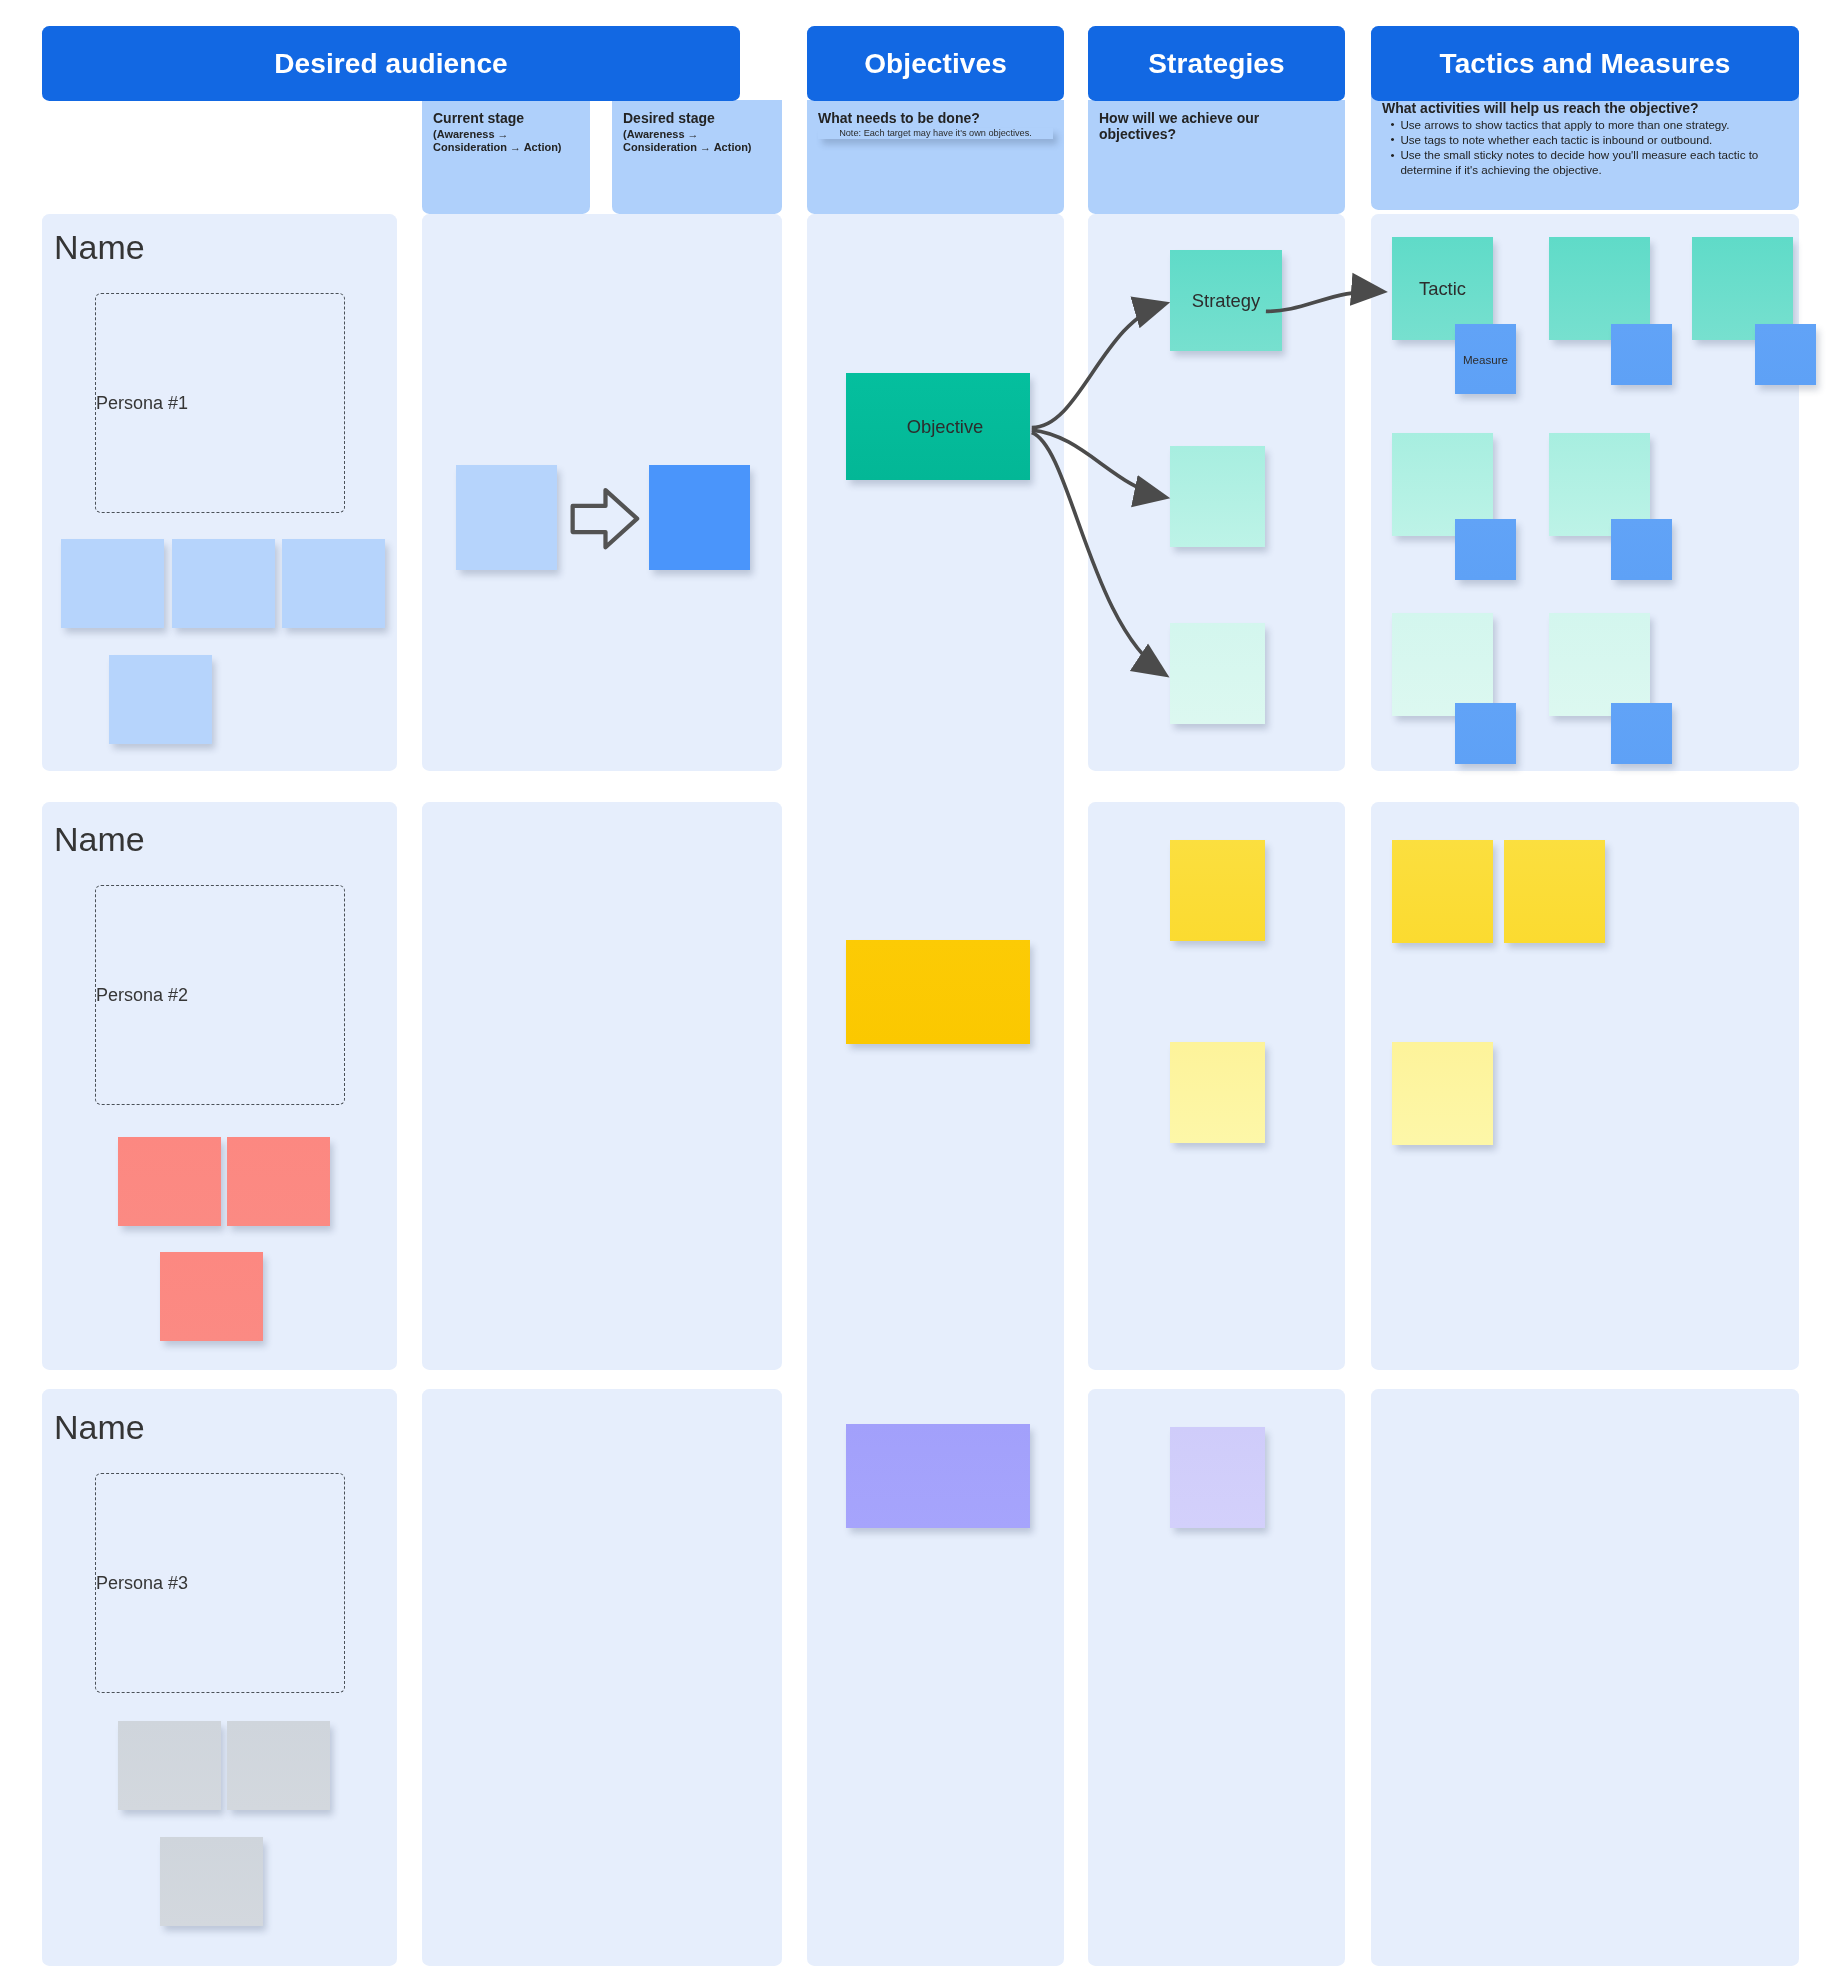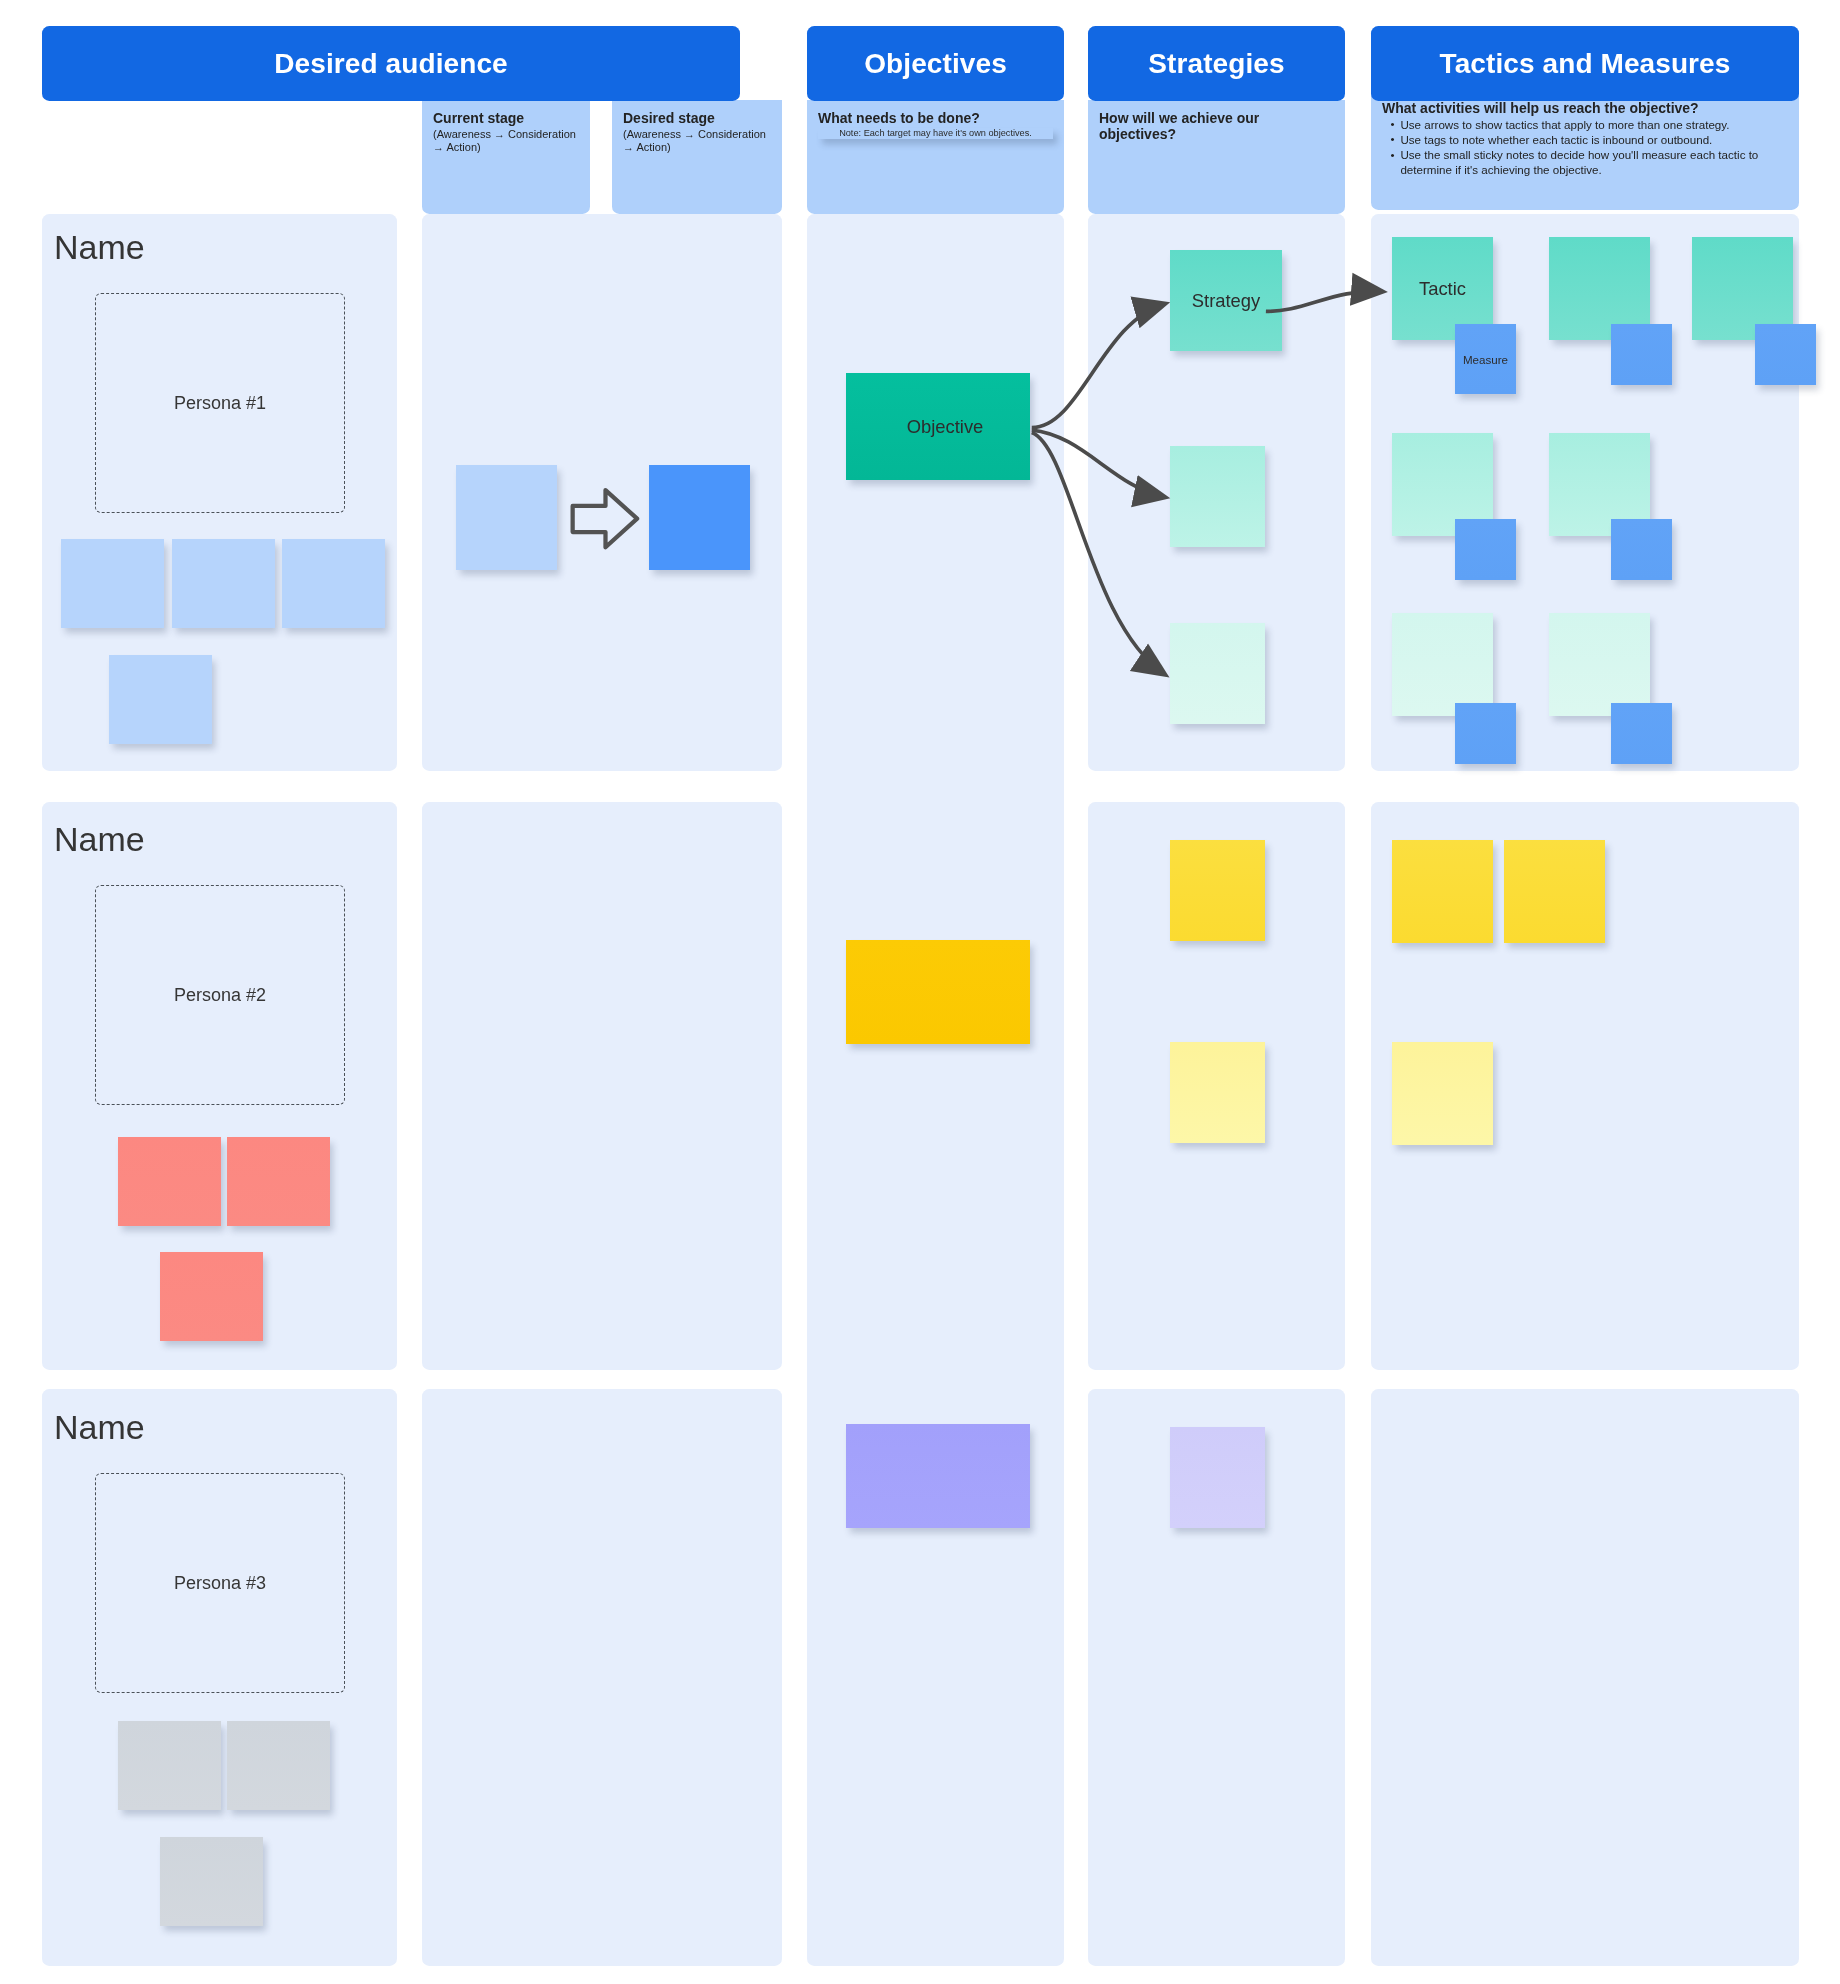--- a/index.html
+++ b/index.html
@@ -49,7 +49,7 @@
     font-size:11px;
     line-height:1.25;
     margin:0;
-    font-weight:normal;
+    font-weight:bold;
   }
   .hdr-sub .note{
     font-size:9.2px;

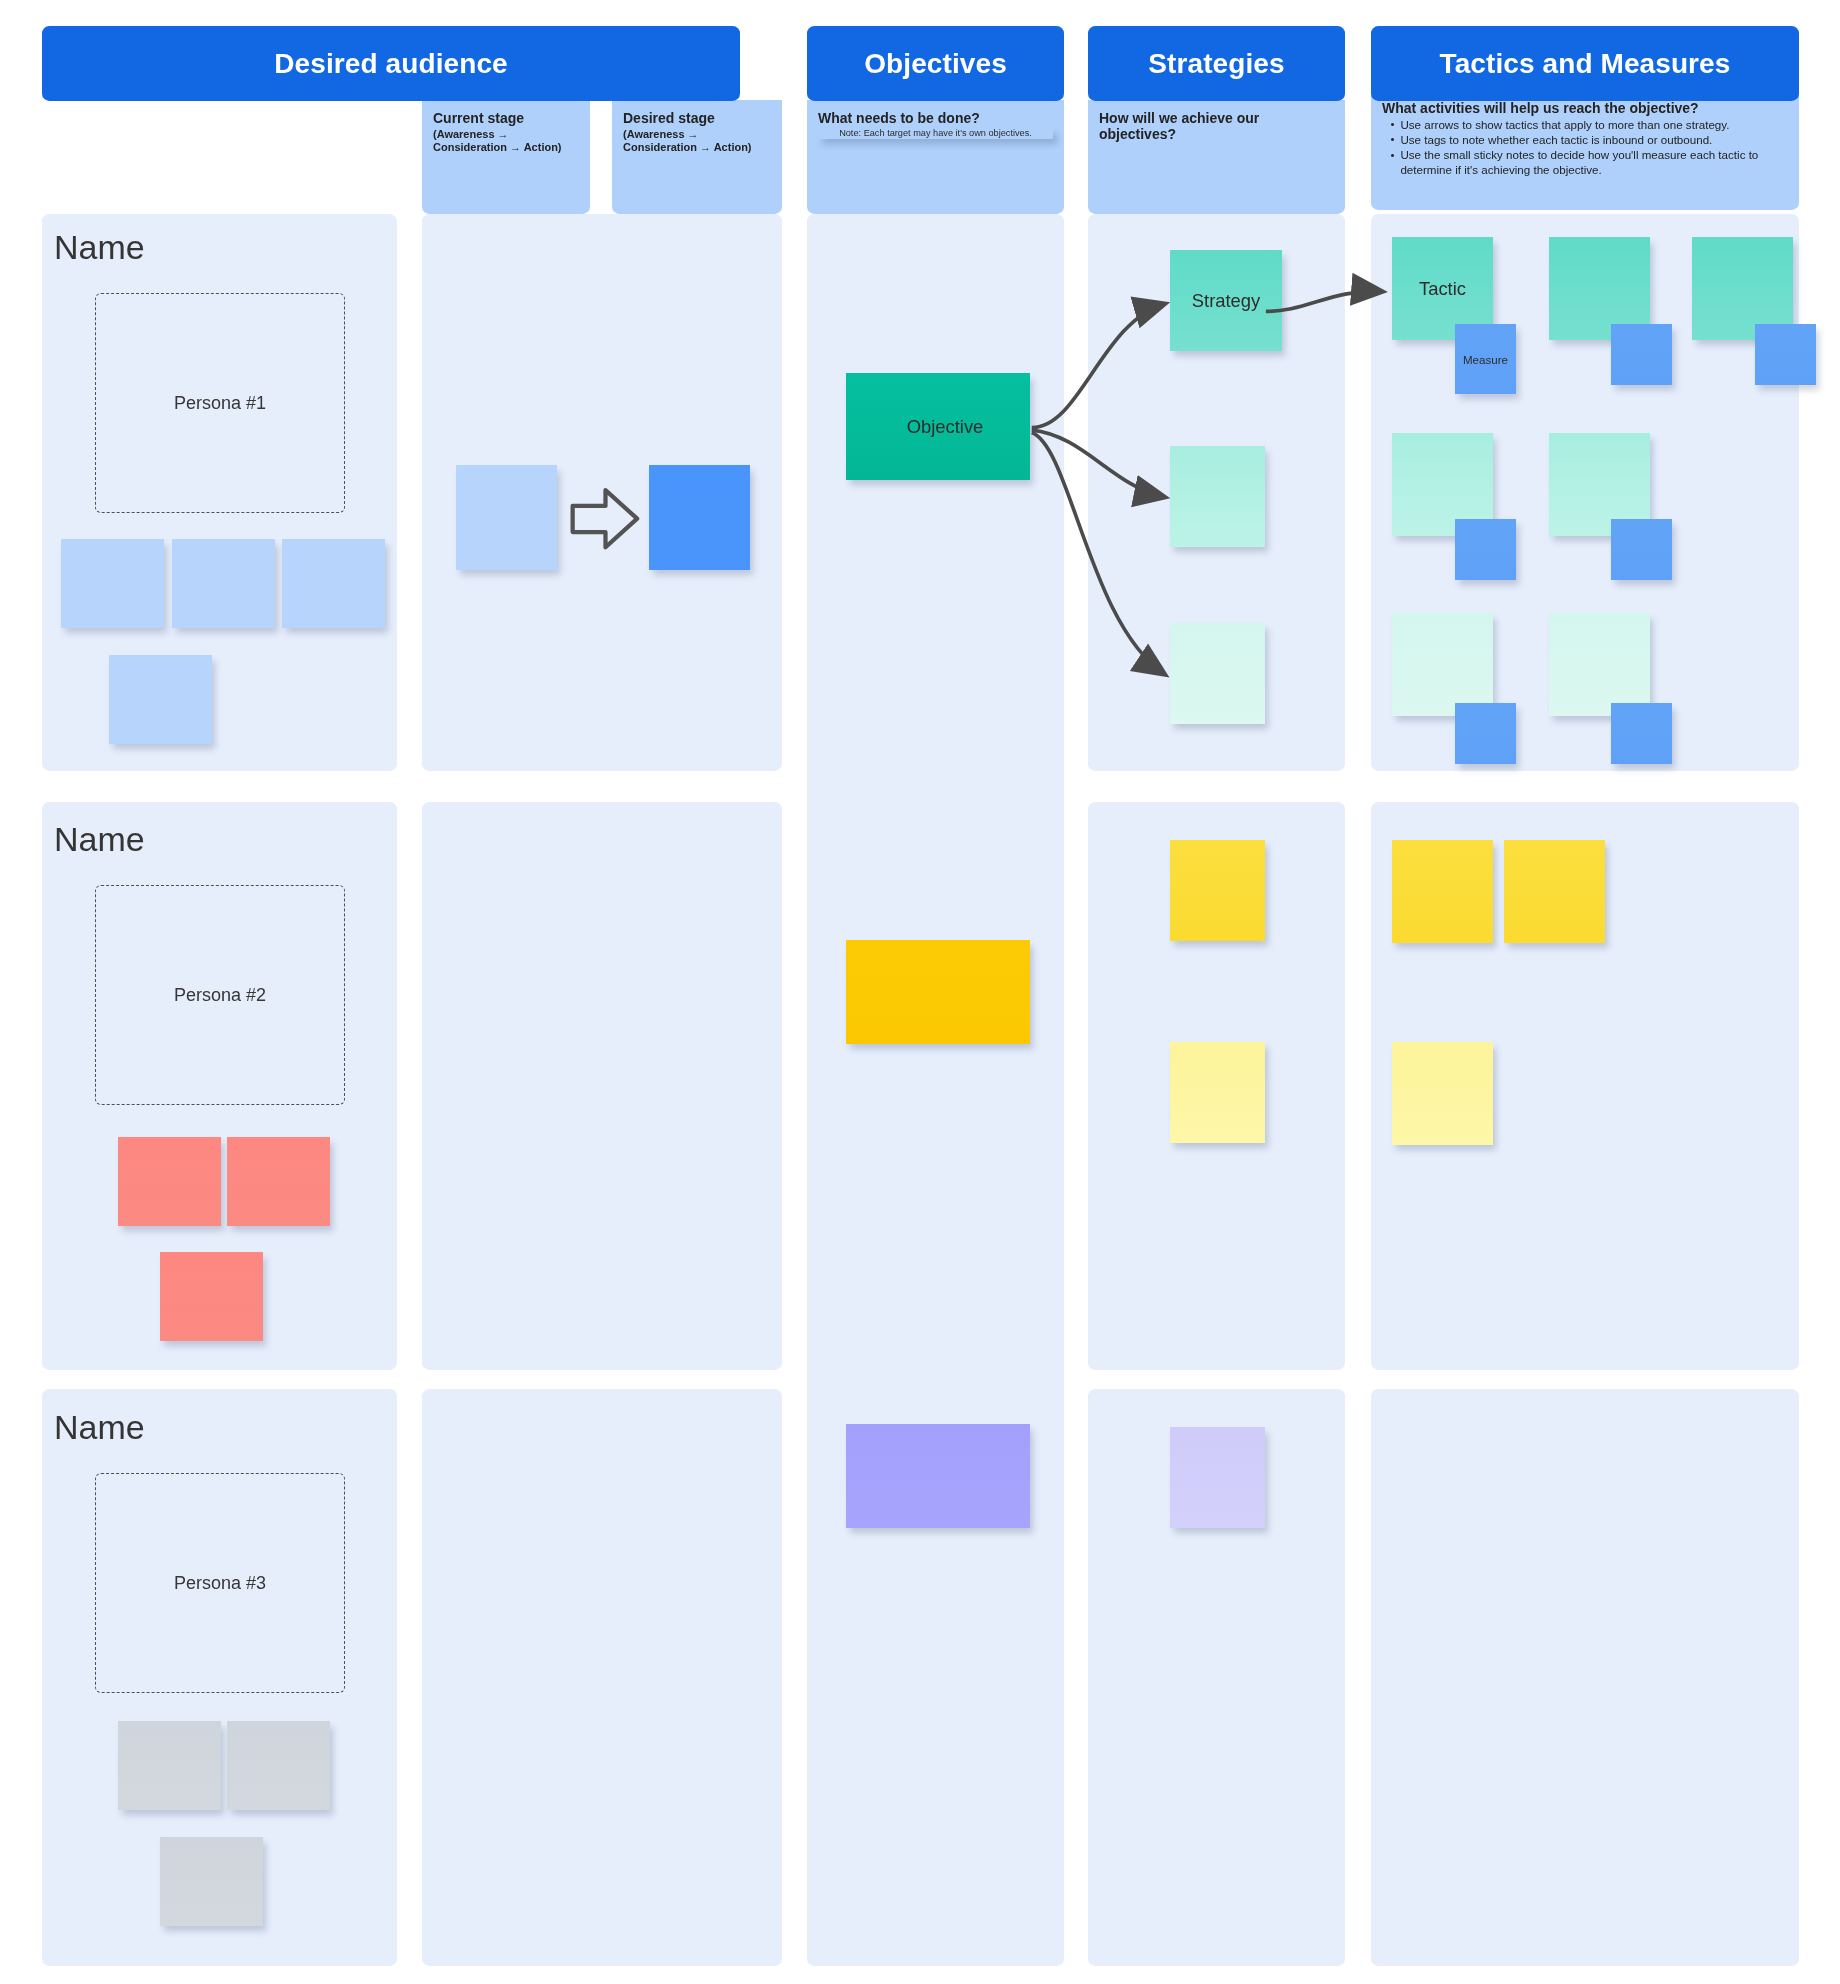--- a/index.html
+++ b/index.html
@@ -94,7 +94,7 @@
     border-radius:6.1px;
     display:flex;
     align-items:center;
-    justify-content:center;
+    justify-content:flex-start;
     color:#363636;
     font-size:18px;
     box-sizing:border-box;

